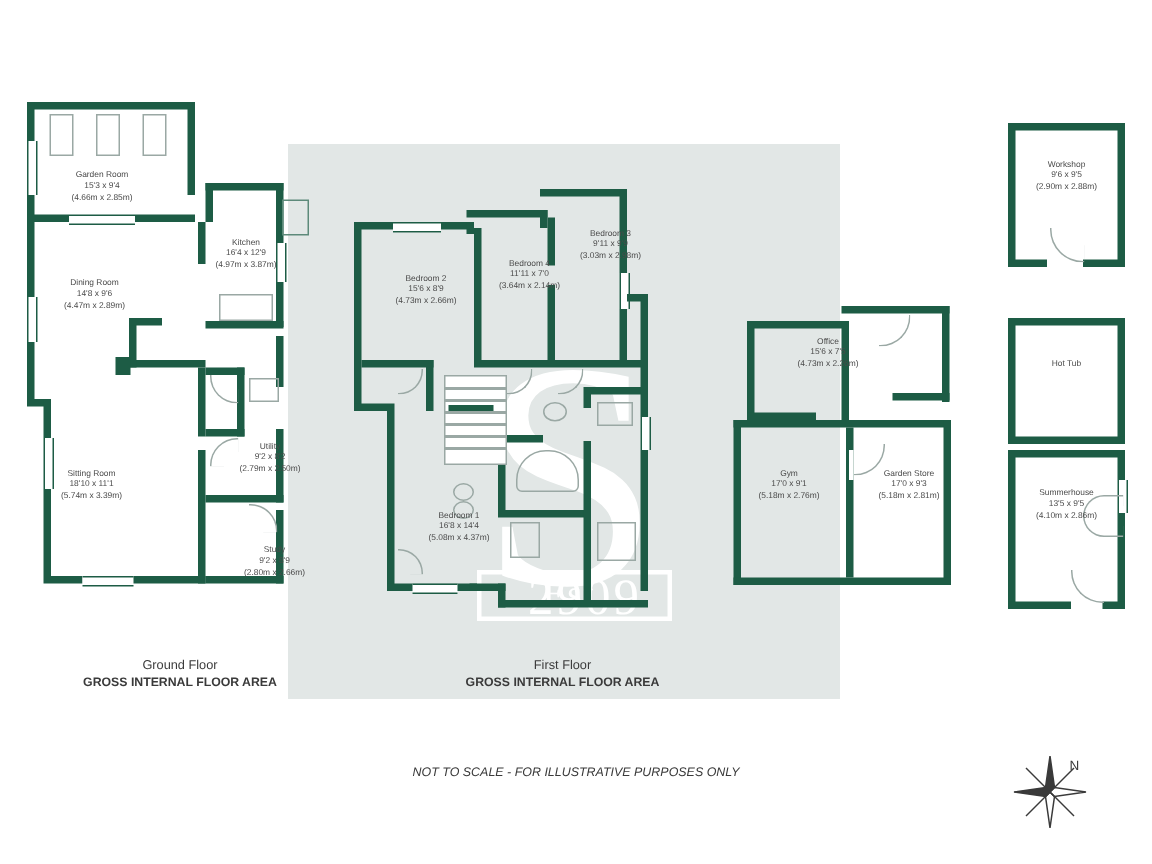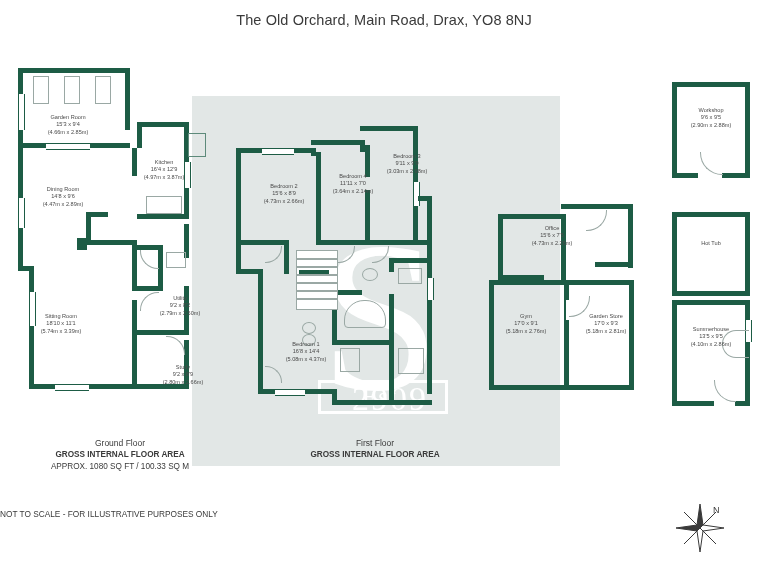--- a/index.html
+++ b/index.html
@@ -79,7 +79,6 @@
 
 <div id="stage">
 
-  <div class="abs" id="title">The Old Orchard, Main Road, Drax, YO8 8NJ</div>
 
   <div class="abs" id="ff-shade"></div>
 

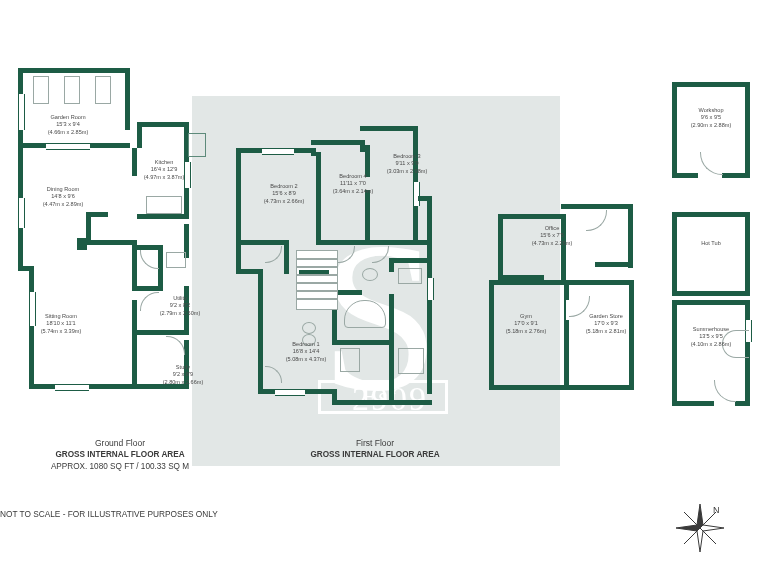--- a/index.html
+++ b/index.html
@@ -342,7 +342,6 @@
   <div class="abs cap" style="left:10px;top:437px;width:220px;">
     <div class="c1">Ground Floor</div>
     <div class="c2">GROSS INTERNAL FLOOR AREA</div>
-    <div class="c3">APPROX. 1080 SQ FT / 100.33 SQ M</div>
   </div>
   <div class="abs cap" style="left:265px;top:437px;width:220px;">
     <div class="c1">First Floor</div>

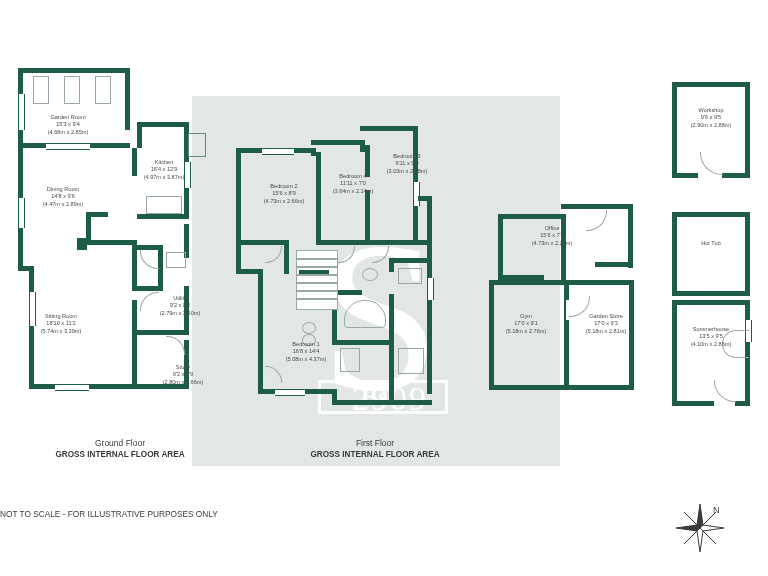--- a/index.html
+++ b/index.html
@@ -68,7 +68,7 @@
   .cap .c3{font-size:8.2px;color:#3a3a3a;}
 
   
-  #footer{left:0;top:508px;width:768px;text-align:left;line-height:1.55;}
+  #footer{left:0;top:508px;width:768px;text-align:center;line-height:1.55;font-style:italic;}
   #footer div{font-size:8.3px;color:#3a3a3a;}
 
   

